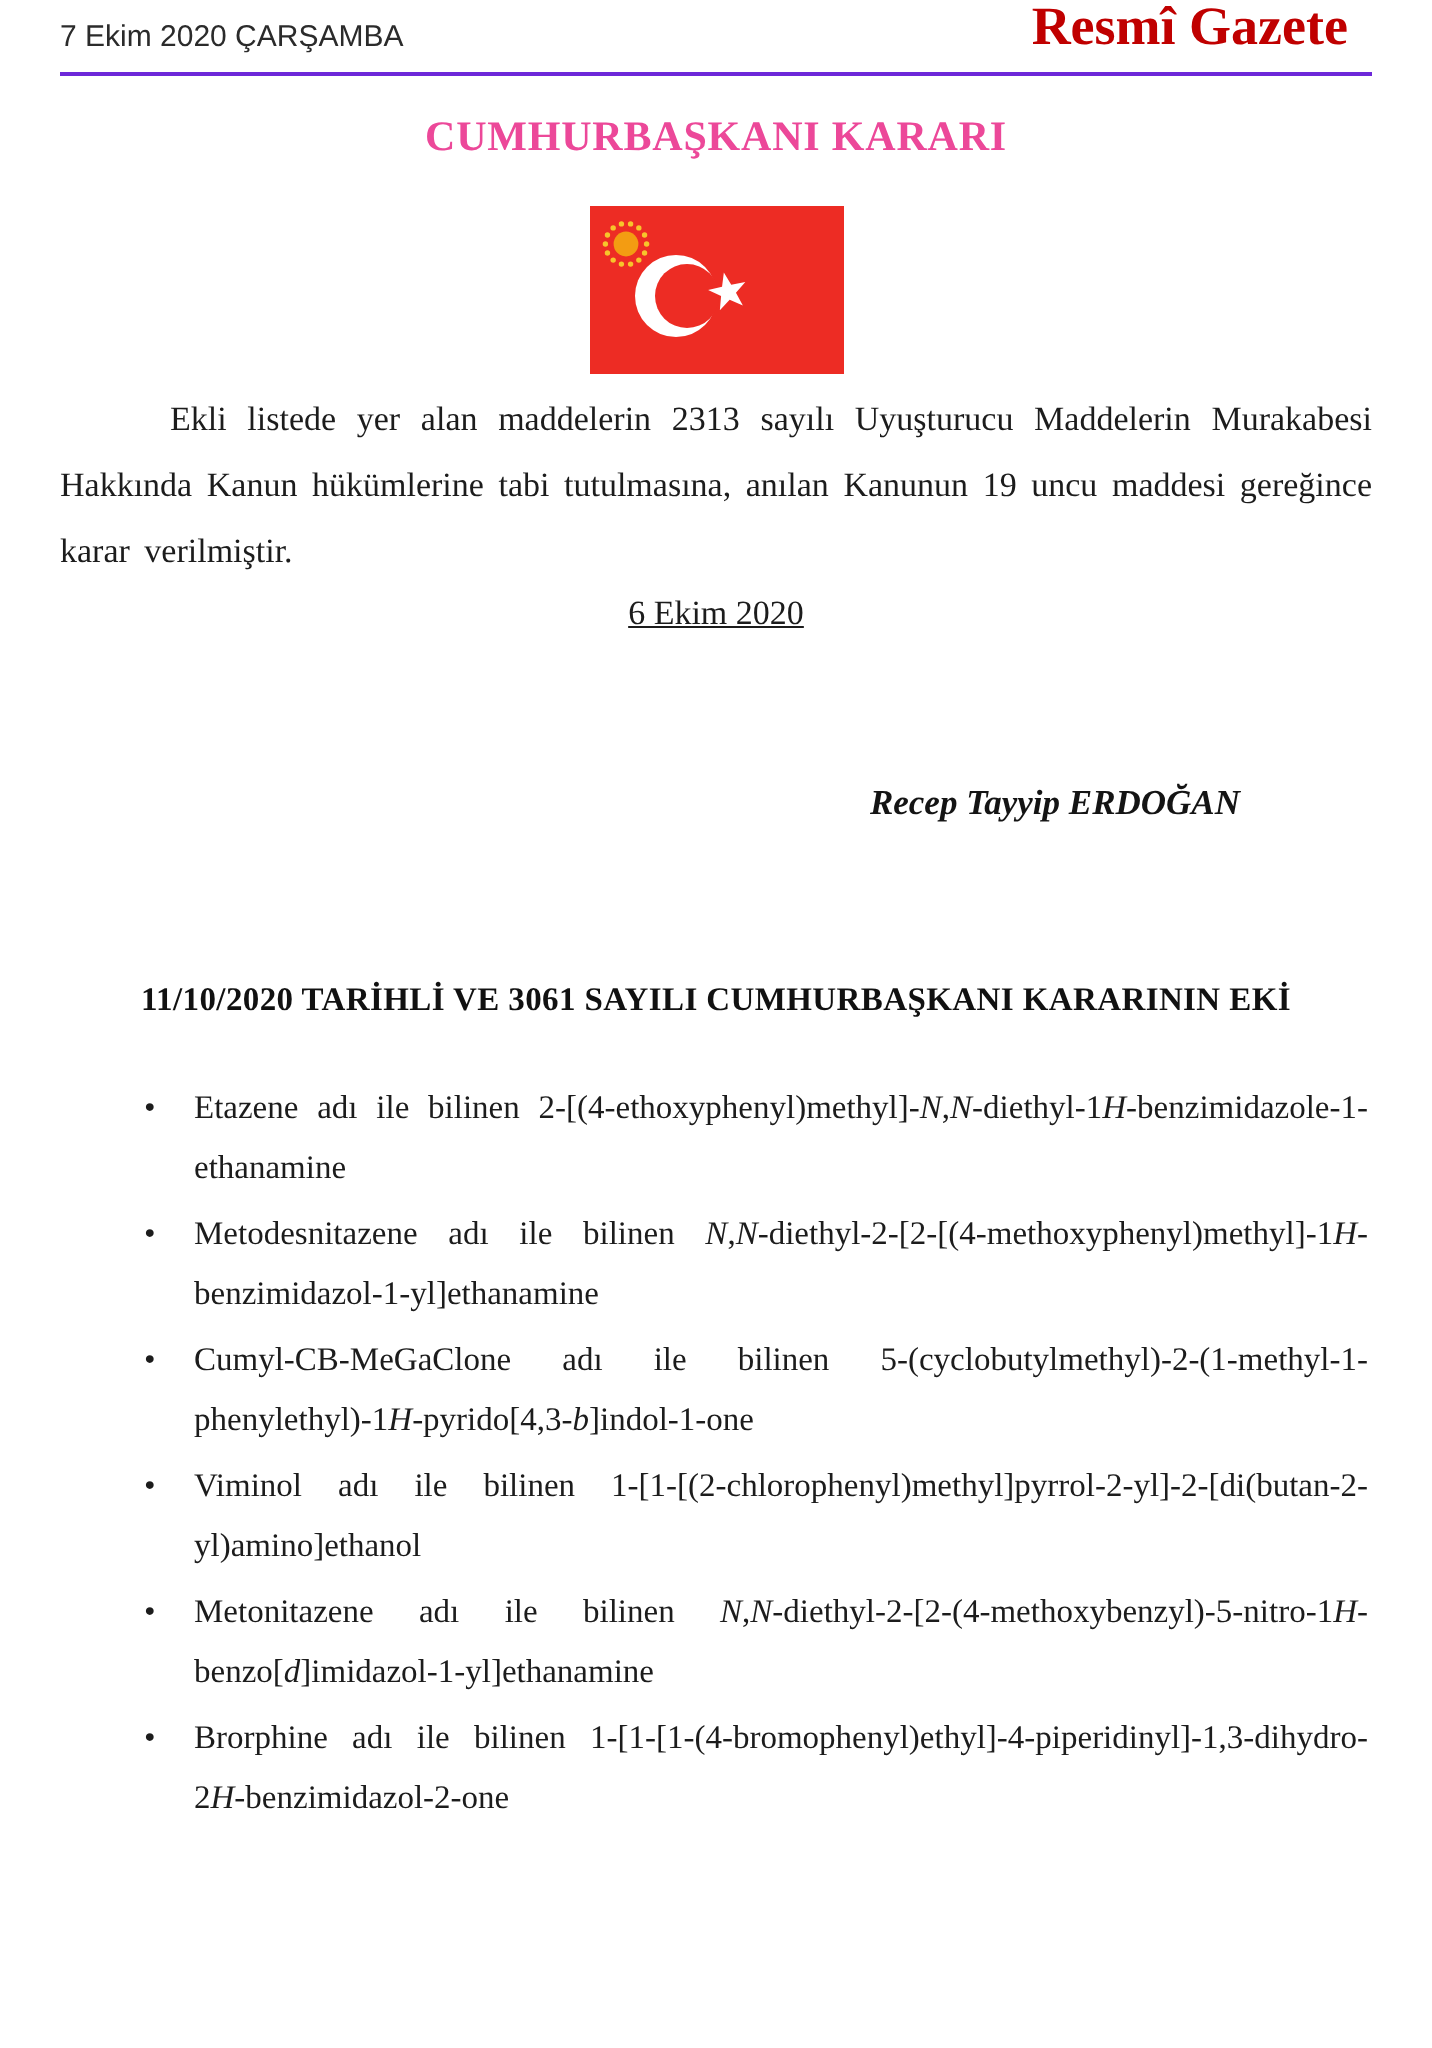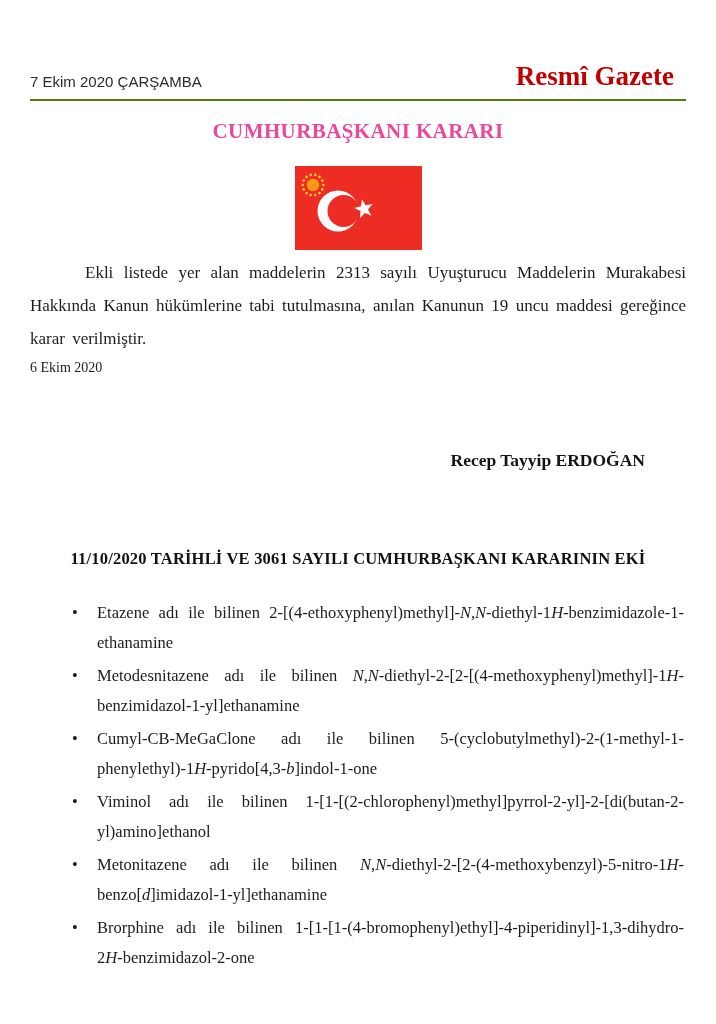--- a/index.html
+++ b/index.html
@@ -18,9 +18,8 @@
   
   .masthead {
     display: flex; align-items: flex-end;
-    padding-top: 24px; padding-bottom: 9px;
-    border-bottom: 2px solid #4d7c0f;
-    margin-top: 39px;
+    padding-bottom: 9px;
+    border-bottom: 2px solid #6d28d9;
   }
   .mh-side {
     flex: 1 1 0;

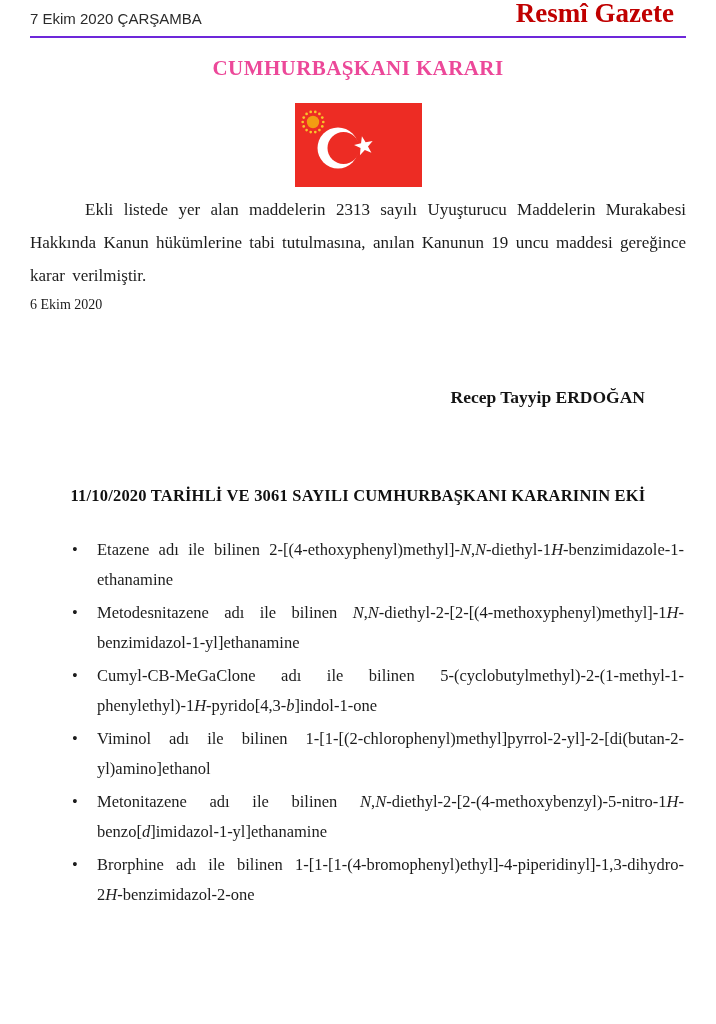--- a/index.html
+++ b/index.html
@@ -65,7 +65,9 @@
   }
   .decision-date {
     margin-top: 5px;
-    font-size: 14px;
+    text-align: center;
+    font-size: 17px;
+    text-decoration: underline;
   }
 
   

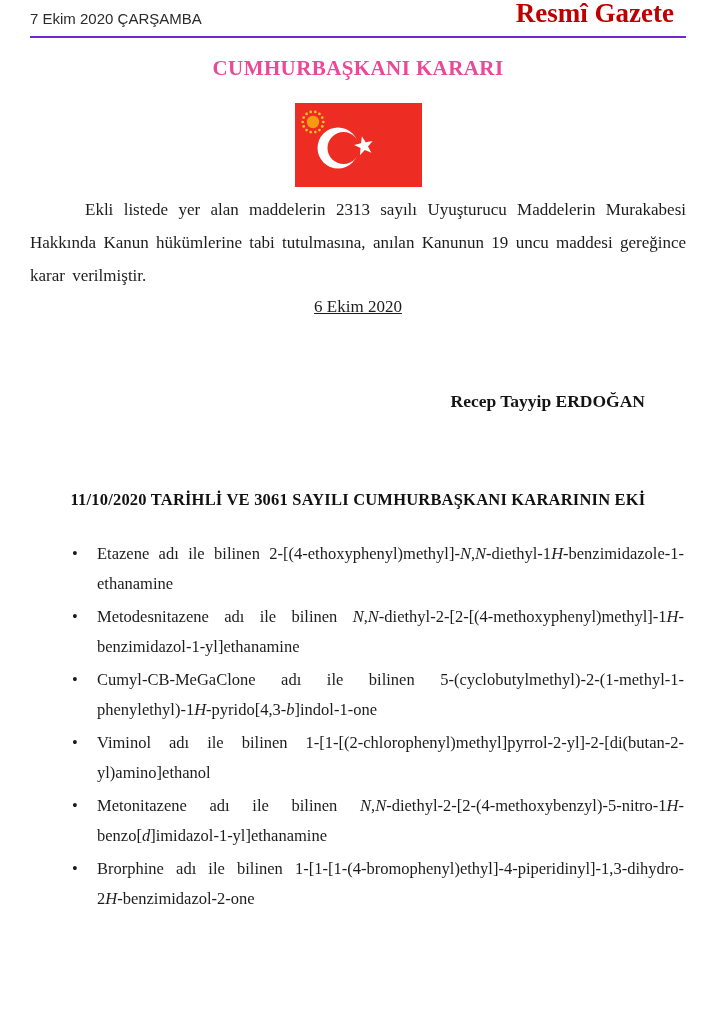--- a/index.html
+++ b/index.html
@@ -73,8 +73,9 @@
   
   .signature {
     width: fit-content;
-    margin: 72px 41px 0 auto;
-    text-align: center;
+    margin: 72px 66px 0 auto;
+    text-align: center;
+    font-style: italic;
   }
   .sig-name  { font-size: 17.5px; font-weight: bold; color: #141414; line-height: 24px; }
   .sig-title { font-size: 16.5px; color: #2a2a2a; line-height: 26px; letter-spacing: 0.6px; }

